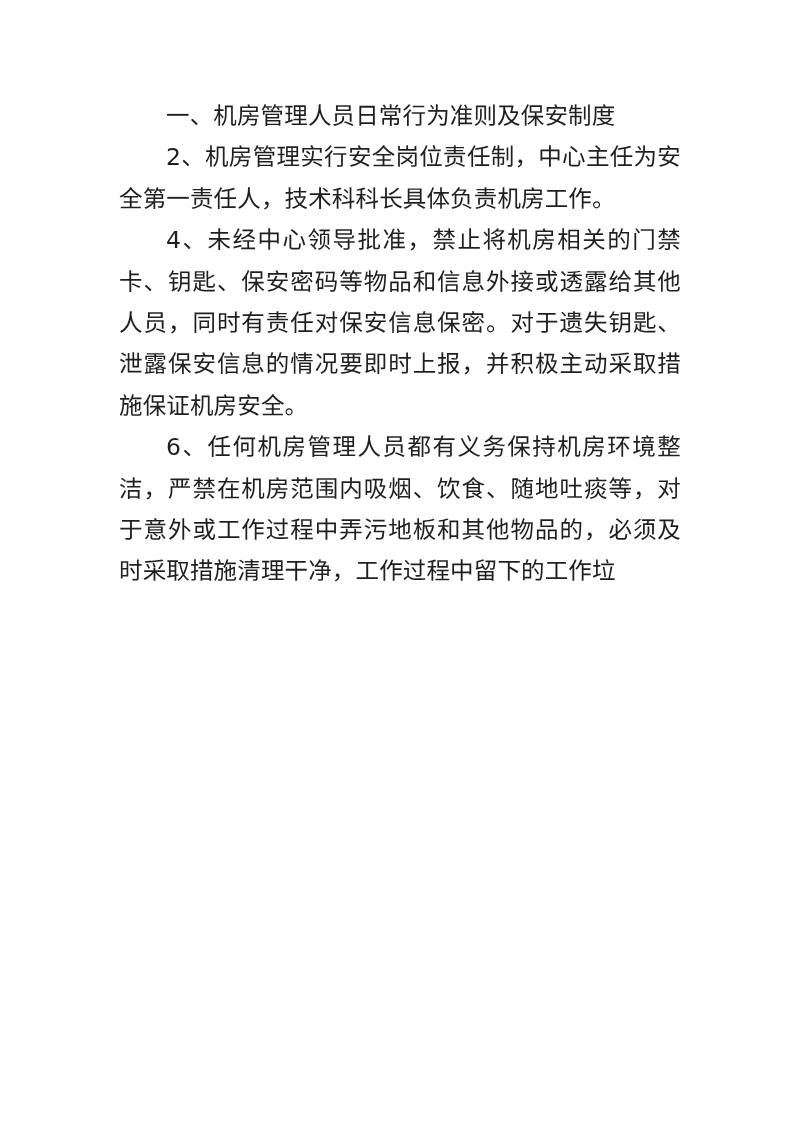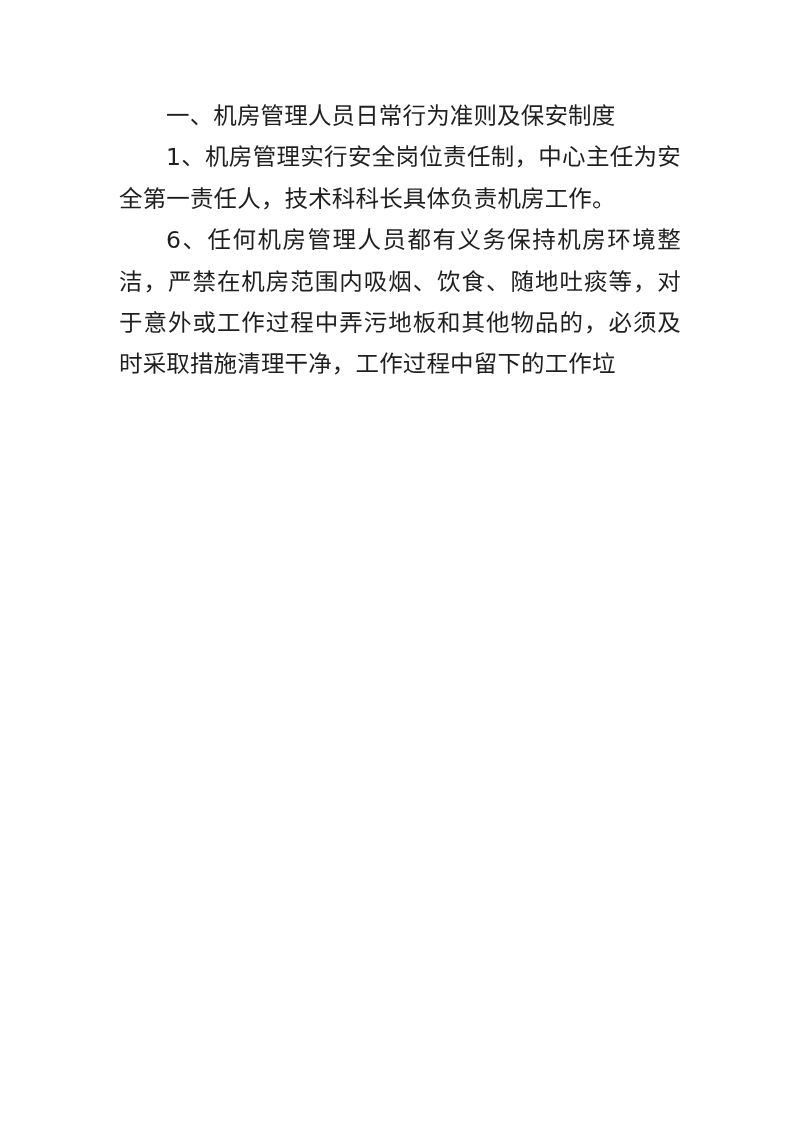--- a/index.html
+++ b/index.html
@@ -57,7 +57,7 @@
 
     <p class="para heading">一、机房管理人员日常行为准则及保安制度</p>
 
-    <p class="para">1、机房管理实行安全岗位责任制，中心主任为安全第一责任人，技术科科长具体负责机房工作。</p>
+    <p class="para">2、机房管理实行安全岗位责任制，中心主任为安全第一责任人，技术科科长具体负责机房工作。</p>
 
 
 

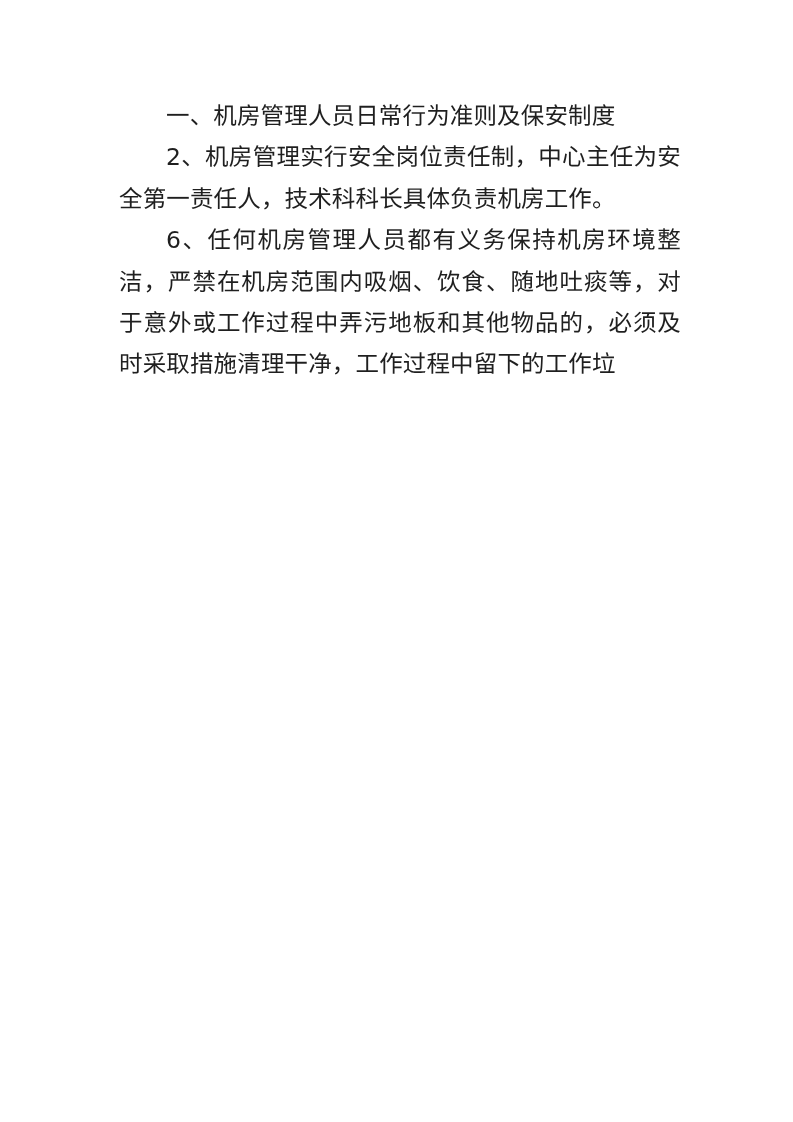--- a/index.html
+++ b/index.html
@@ -61,6 +61,7 @@
 
 
 
+    <p class="para">4、未经中心领导批准，禁止将机房相关的门禁卡、钥匙、保安密码等物品和信息外接或透露给其他人员，同时有责任对保安信息保密。对于遗失钥匙、泄露保安信息的情况要即时上报，并积极主动采取措施保证机房安全。</p>
 
 
     <p class="para">6、任何机房管理人员都有义务保持机房环境整洁，严禁在机房范围内吸烟、饮食、随地吐痰等，对于意外或工作过程中弄污地板和其他物品的，必须及时采取措施清理干净，工作过程中留下的工作垃</p>

